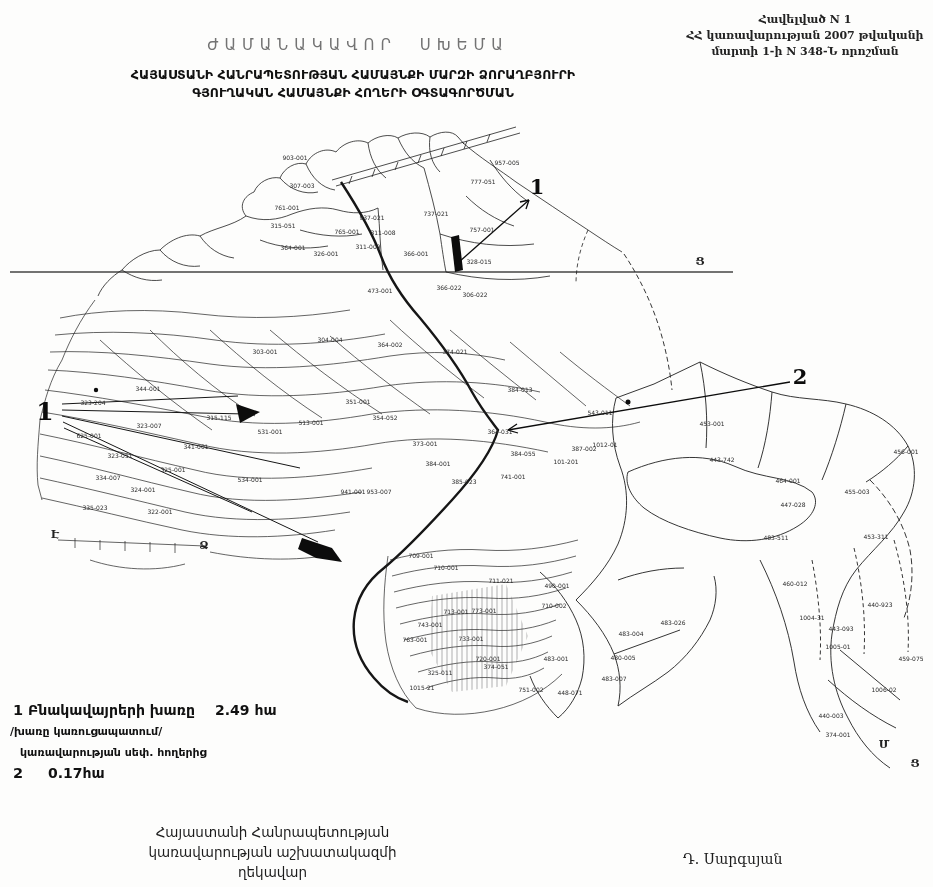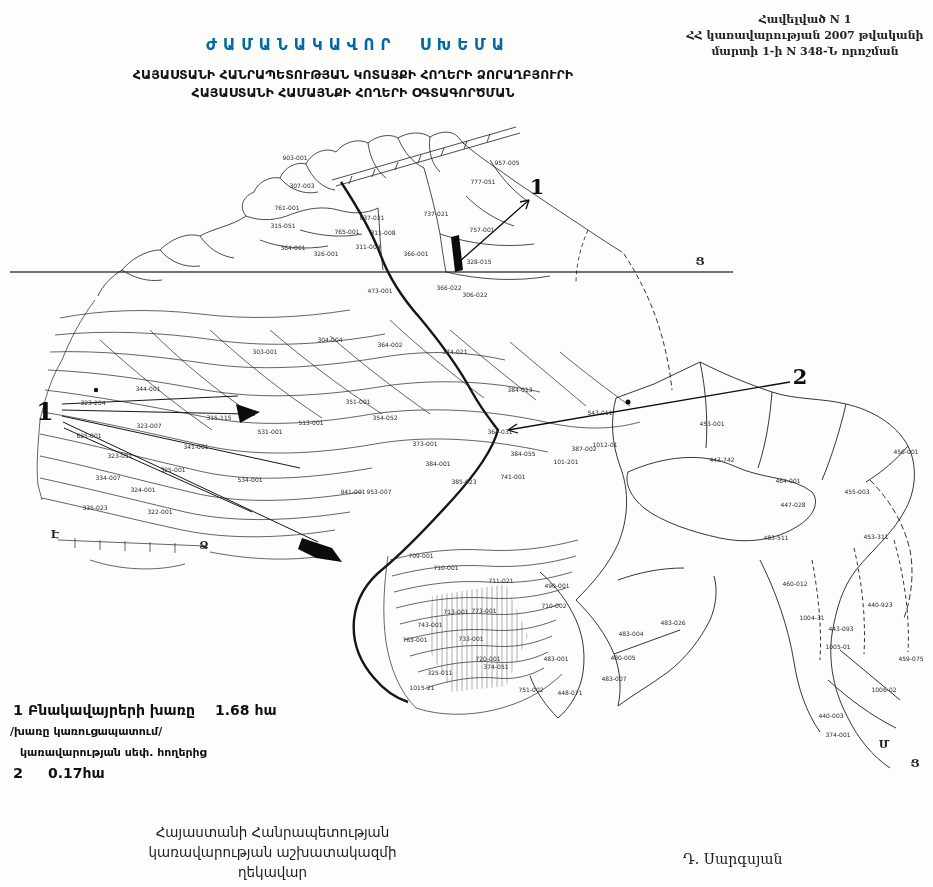--- a/index.html
+++ b/index.html
@@ -14,7 +14,7 @@
     font-family:"DejaVu Serif","Liberation Serif",serif;
     font-weight:bold;font-size:11px;line-height:16px;color:#222;}
   .doc-title{left:0;top:36px;width:716px;text-align:center;
-    font-weight:bold;font-size:15px;letter-spacing:6px;word-spacing:12px;color:#0369a1;}
+    font-weight:normal;font-size:15px;letter-spacing:6px;word-spacing:12px;color:#737373;}
   .doc-subtitle{left:0;top:66px;width:706px;text-align:center;
     font-weight:bold;font-size:12.5px;line-height:18px;color:#111;}
   

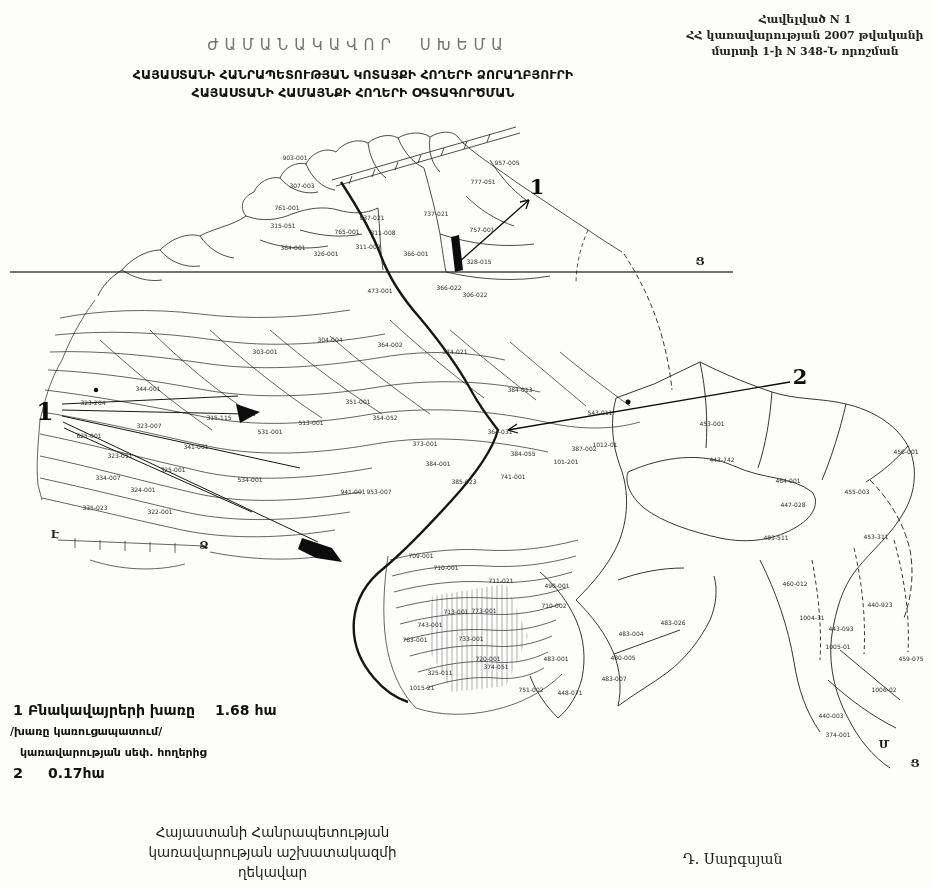--- a/index.html
+++ b/index.html
@@ -55,7 +55,7 @@
 <div class="abs doc-title">ԺԱՄԱՆԱԿԱՎՈՐ ՍԽԵՄԱ</div>
 
 <div class="abs doc-subtitle">
-  <div>ՀԱՅԱՍՏԱՆԻ ՀԱՆՐԱՊԵՏՈՒԹՅԱՆ ԿՈՏԱՅՔԻ ՀՈՂԵՐԻ ՁՈՐԱՂԲՅՈՒՐԻ</div>
+  <div>ՀԱՅԱՍՏԱՆԻ ՀԱՆՐԱՊԵՏՈՒԹՅԱՆ ՀԱՄԱՅՆՔԻ ՄԱՐԶԻ ՁՈՐԱՂԲՅՈՒՐԻ</div>
   <div>ՀԱՅԱՍՏԱՆԻ ՀԱՄԱՅՆՔԻ ՀՈՂԵՐԻ ՕԳՏԱԳՈՐԾՄԱՆ</div>
 </div>
 

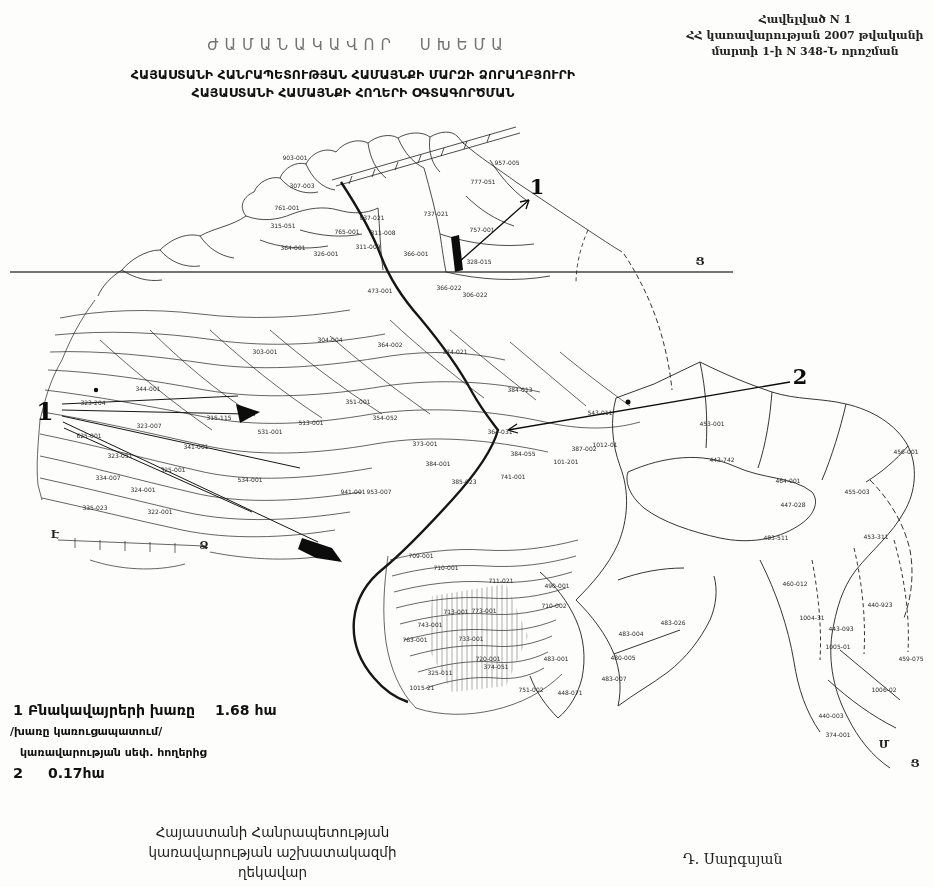--- a/index.html
+++ b/index.html
@@ -56,7 +56,7 @@
 
 <div class="abs doc-subtitle">
   <div>ՀԱՅԱՍՏԱՆԻ ՀԱՆՐԱՊԵՏՈՒԹՅԱՆ ՀԱՄԱՅՆՔԻ ՄԱՐԶԻ ՁՈՐԱՂԲՅՈՒՐԻ</div>
-  <div>ՀԱՅԱՍՏԱՆԻ ՀԱՄԱՅՆՔԻ ՀՈՂԵՐԻ ՕԳՏԱԳՈՐԾՄԱՆ</div>
+  <div>ԳՅՈՒՂԱԿԱՆ ՀԱՄԱՅՆՔԻ ՀՈՂԵՐԻ ՕԳՏԱԳՈՐԾՄԱՆ</div>
 </div>
 
 <div class="abs" id="map-layer">

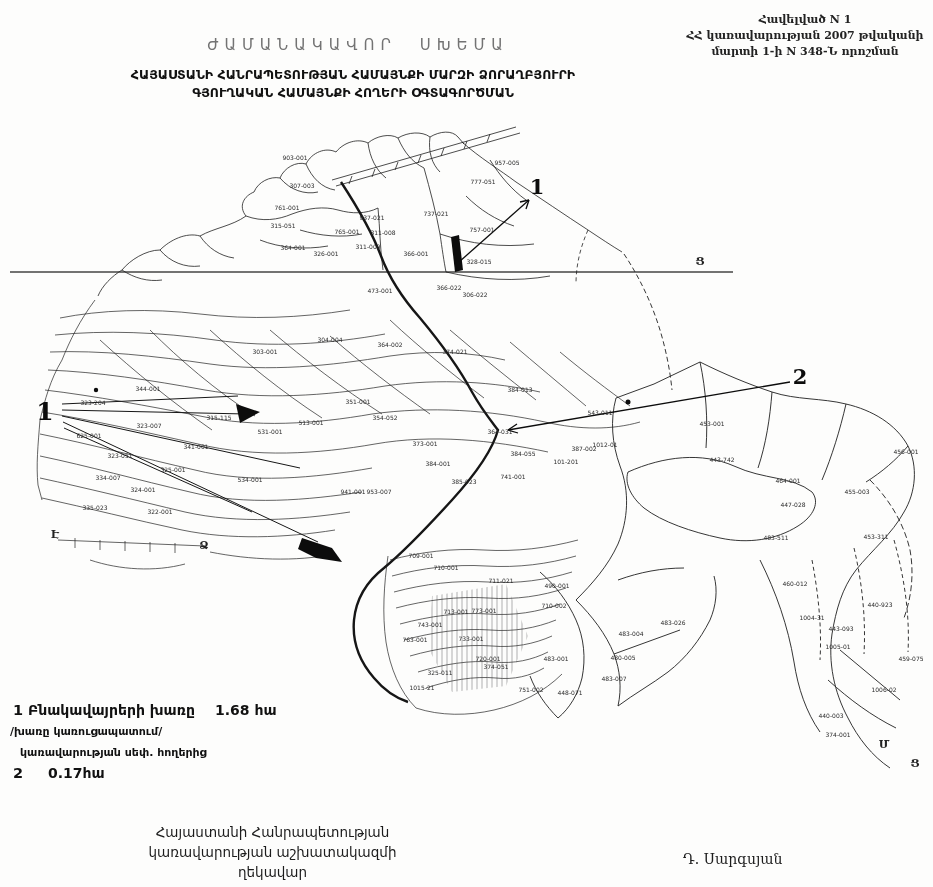--- a/index.html
+++ b/index.html
@@ -277,7 +277,7 @@
   <div class="legend-row">
     <span class="marker">1</span>
     <span class="ltext">Բնակավայրերի խառը</span>
-    <span class="lvalue">1.68 հա</span>
+    <span class="lvalue">2.49 հա</span>
   </div>
   <div class="legend-row sub">
     <span class="ltext">/խառը կառուցապատում/</span>

